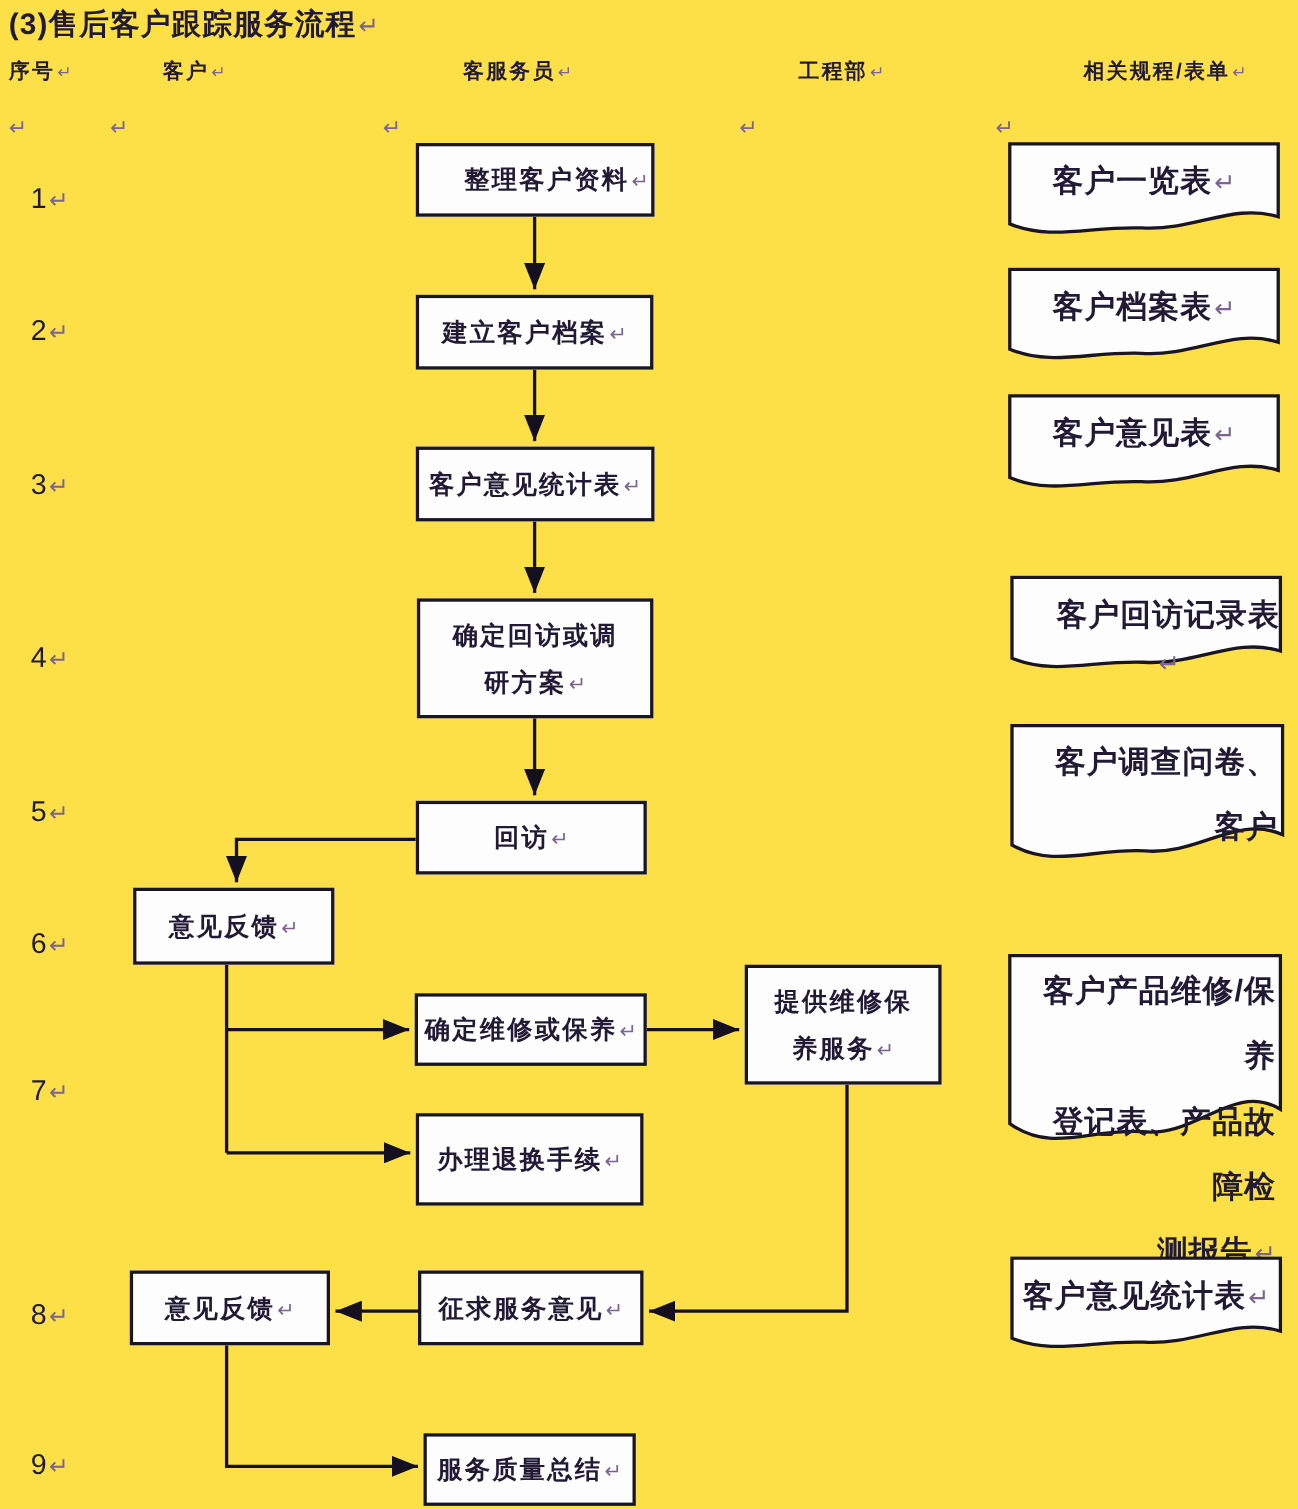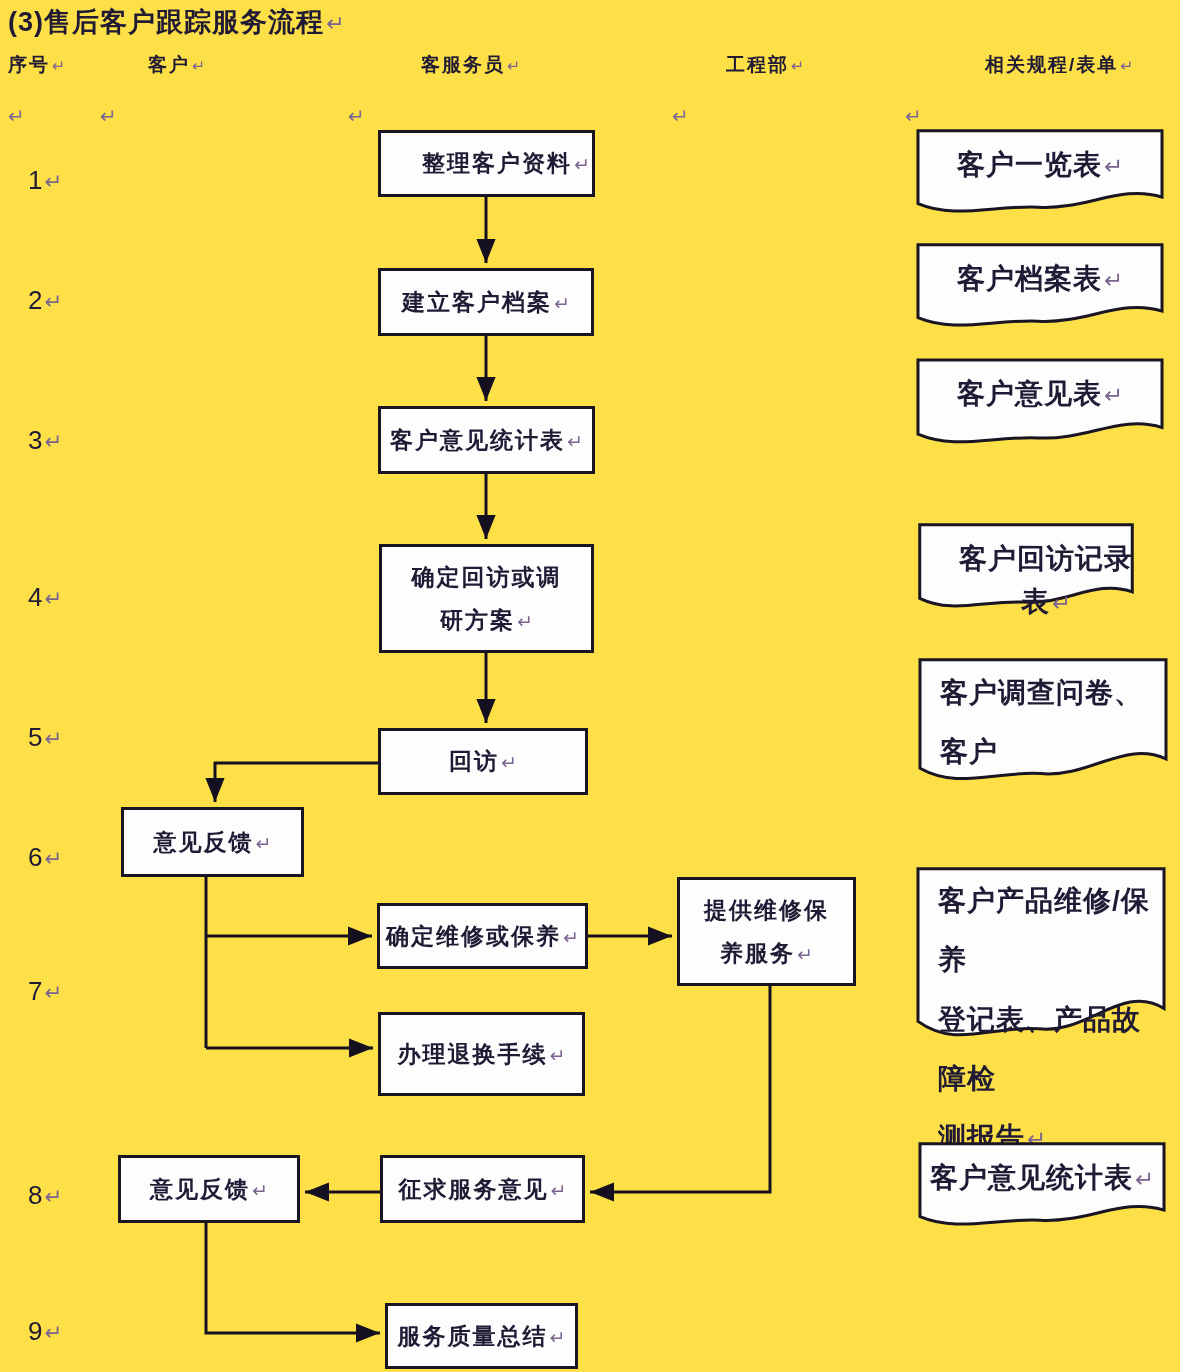--- a/index.html
+++ b/index.html
@@ -156,7 +156,7 @@
     <div class="doctext"><span>客户意见表</span><span class="pil">↵</span></div>
   </div>
 
-  <div class="doc" style="left:918px;top:523px;width:216px;height:93px;padding-left:40px;">
+  <div class="doc" style="left:918px;top:523px;width:248px;height:93px;padding-left:40px;">
     <svg viewBox="0 0 250 100" preserveAspectRatio="none">
       <path d="M2,2 H248 V74 C206,60 172,88 123,85 C76,83 40,98 2,81 Z" fill="#fdfdfe" stroke="#1a1523" stroke-width="3" vector-effect="non-scaling-stroke"></path>
     </svg>

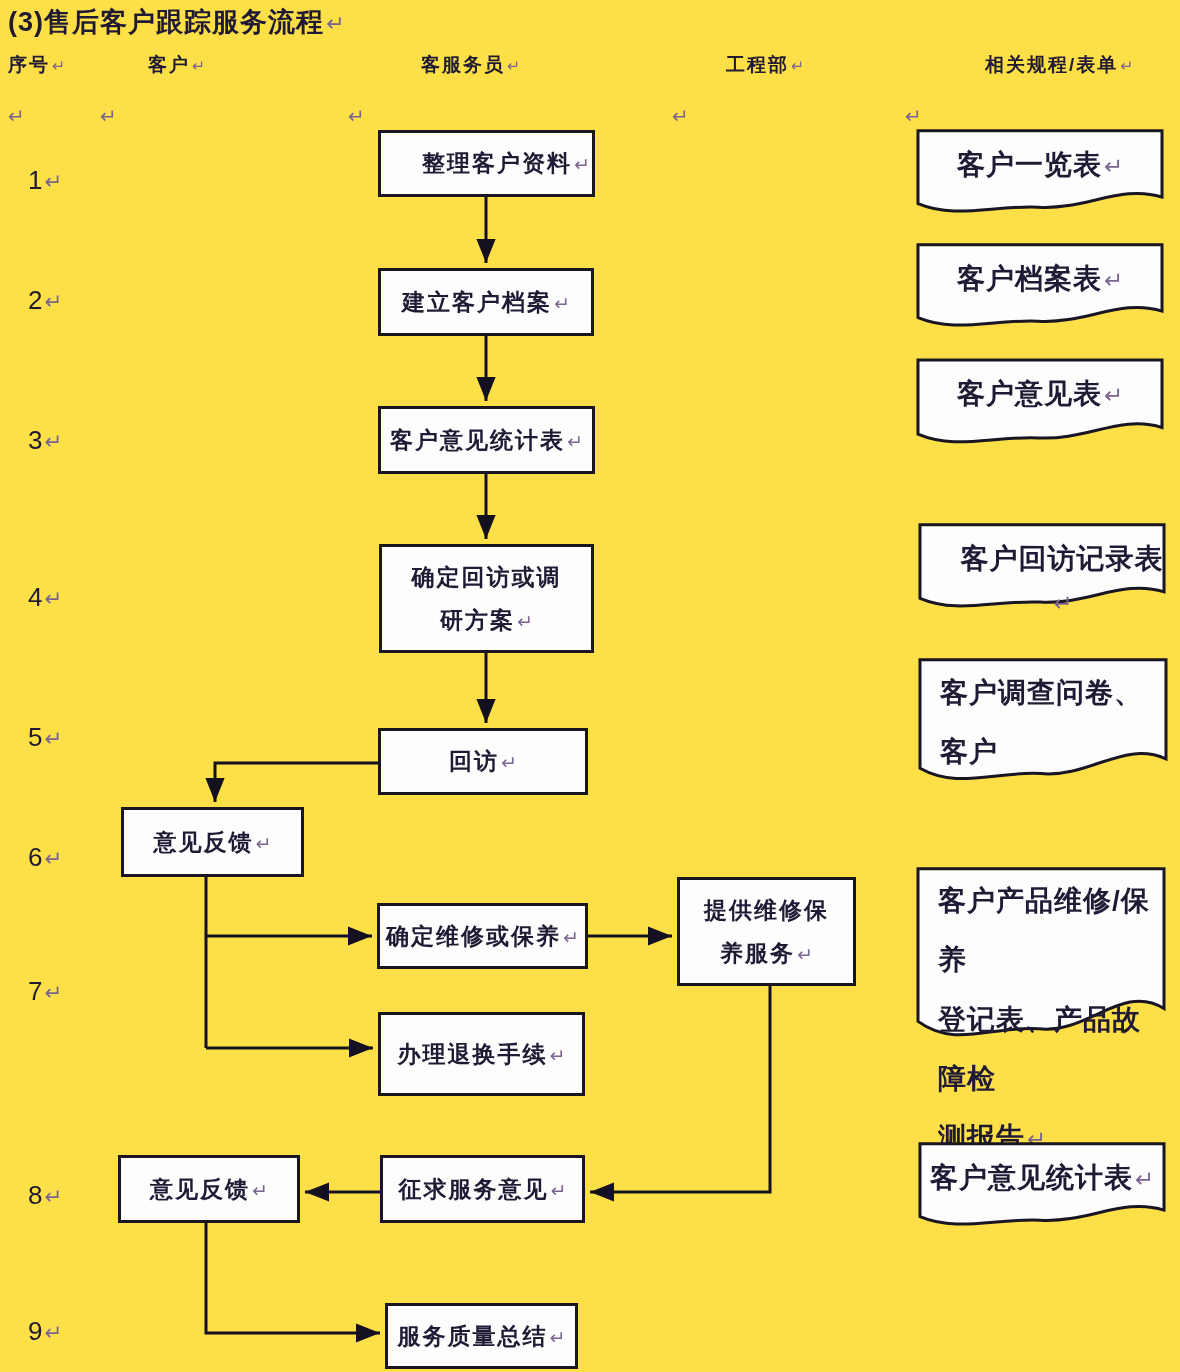--- a/index.html
+++ b/index.html
@@ -41,7 +41,7 @@
     font-size:28px;font-weight:bold;letter-spacing:1px;line-height:1.55;
   }
   .doc.left .doctext{
-    text-align:left;padding:6px 6px 0 22px;line-height:2.12;
+    text-align:right;padding:6px 6px 0 22px;line-height:2.12;
   }
   .connectors{position:absolute;left:0;top:0;}
 </style>

